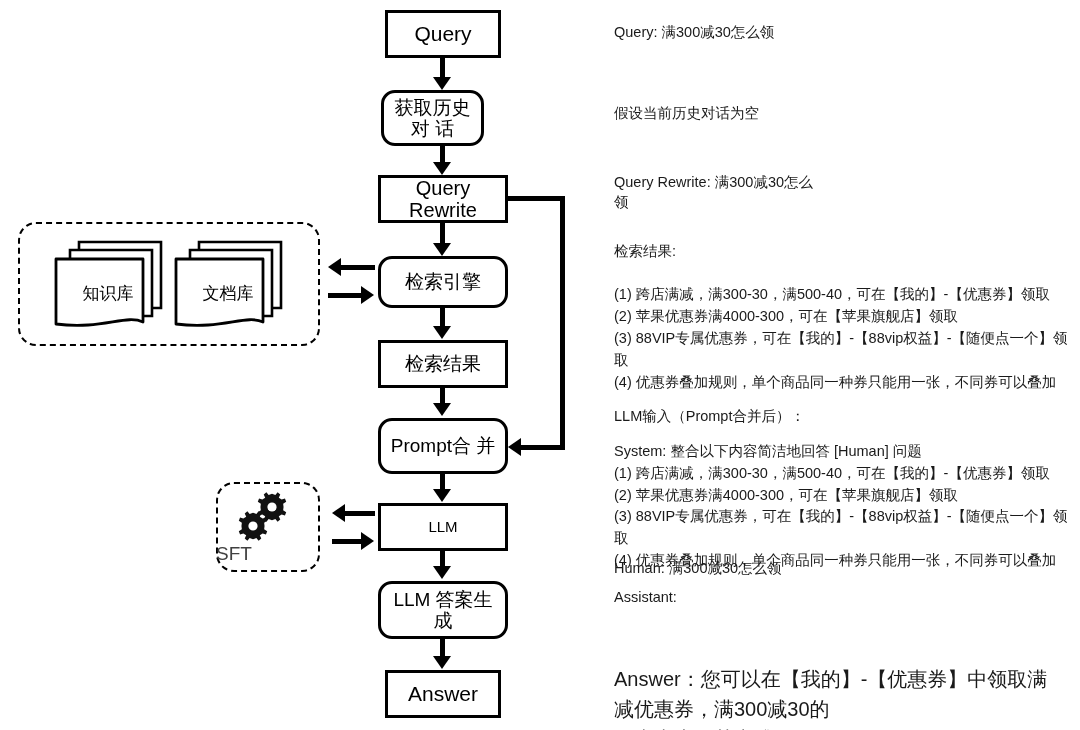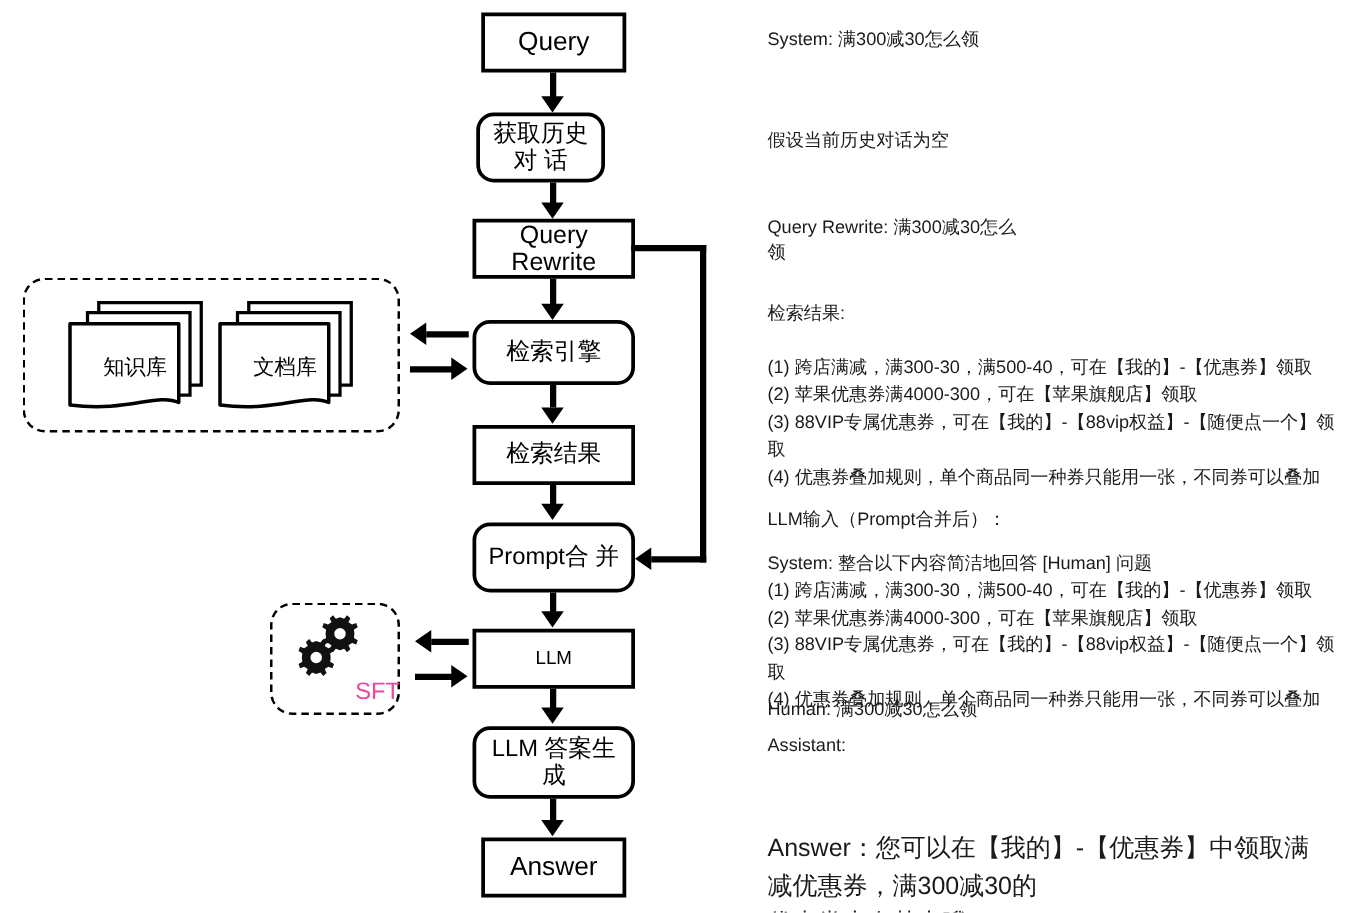--- a/index.html
+++ b/index.html
@@ -218,7 +218,7 @@
   <div class="hline" style="left:332px; top:539px; width:30px;"></div>
   <div class="arrowright" style="left:361px; top:532px;"></div>
 
-  <div class="anno" style="left:614px; top:23px; width:440px; font-size:14.5px;">System: 满300减30怎么领</div>
+  <div class="anno" style="left:614px; top:23px; width:440px; font-size:14.5px;">Query: 满300减30怎么领</div>
 
   <div class="anno" style="left:614px; top:104px; width:440px; font-size:14.5px;">假设当前历史对话为空</div>
 

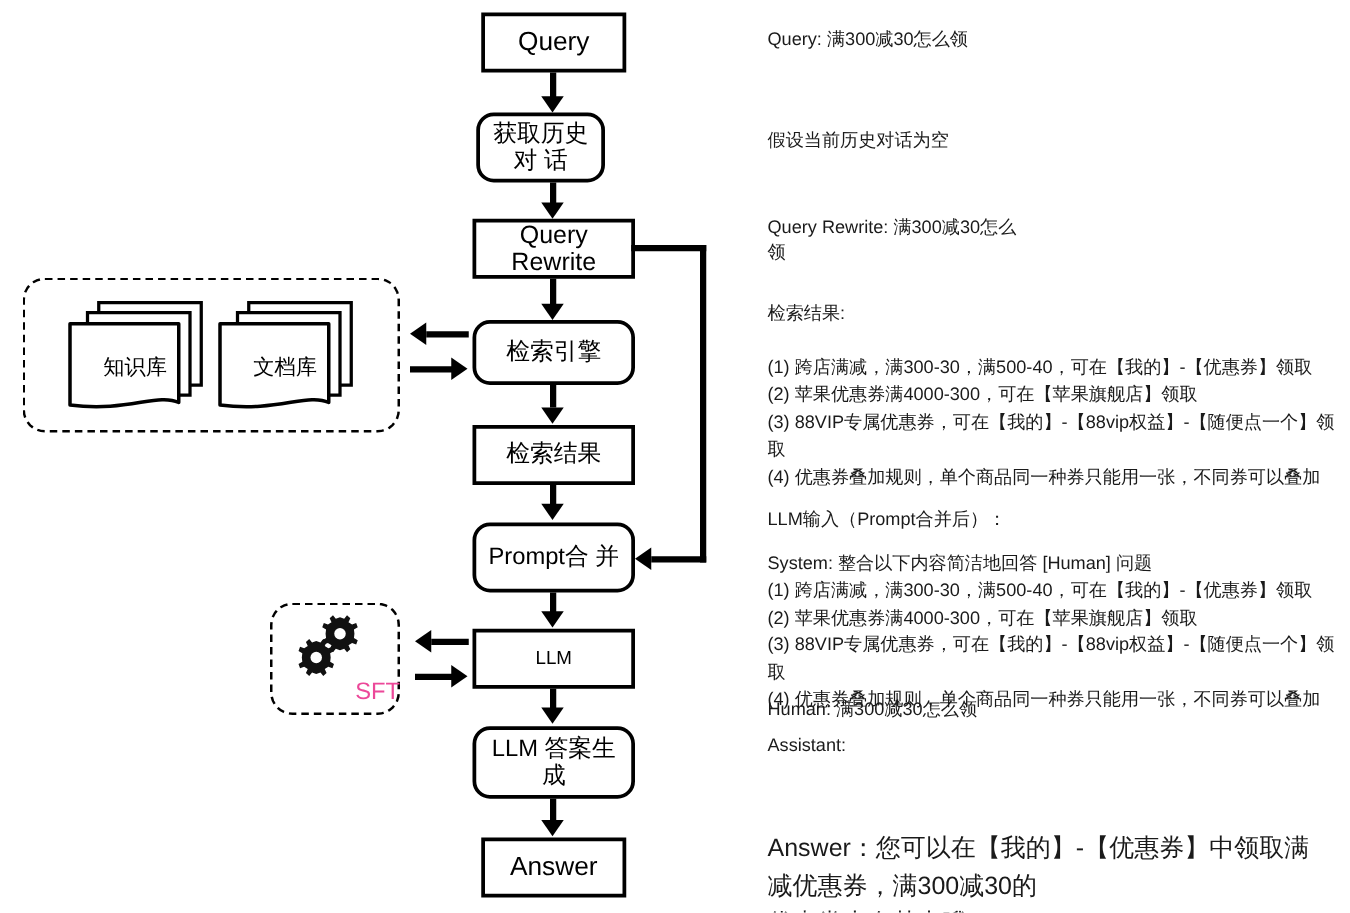--- a/index.html
+++ b/index.html
@@ -83,8 +83,8 @@
   .sft-label {
     position: absolute;
     width: 100%;
-    text-align: right;
-    color: #ec4899;
+    text-align: left;
+    color: #404040;
   }
 
   

